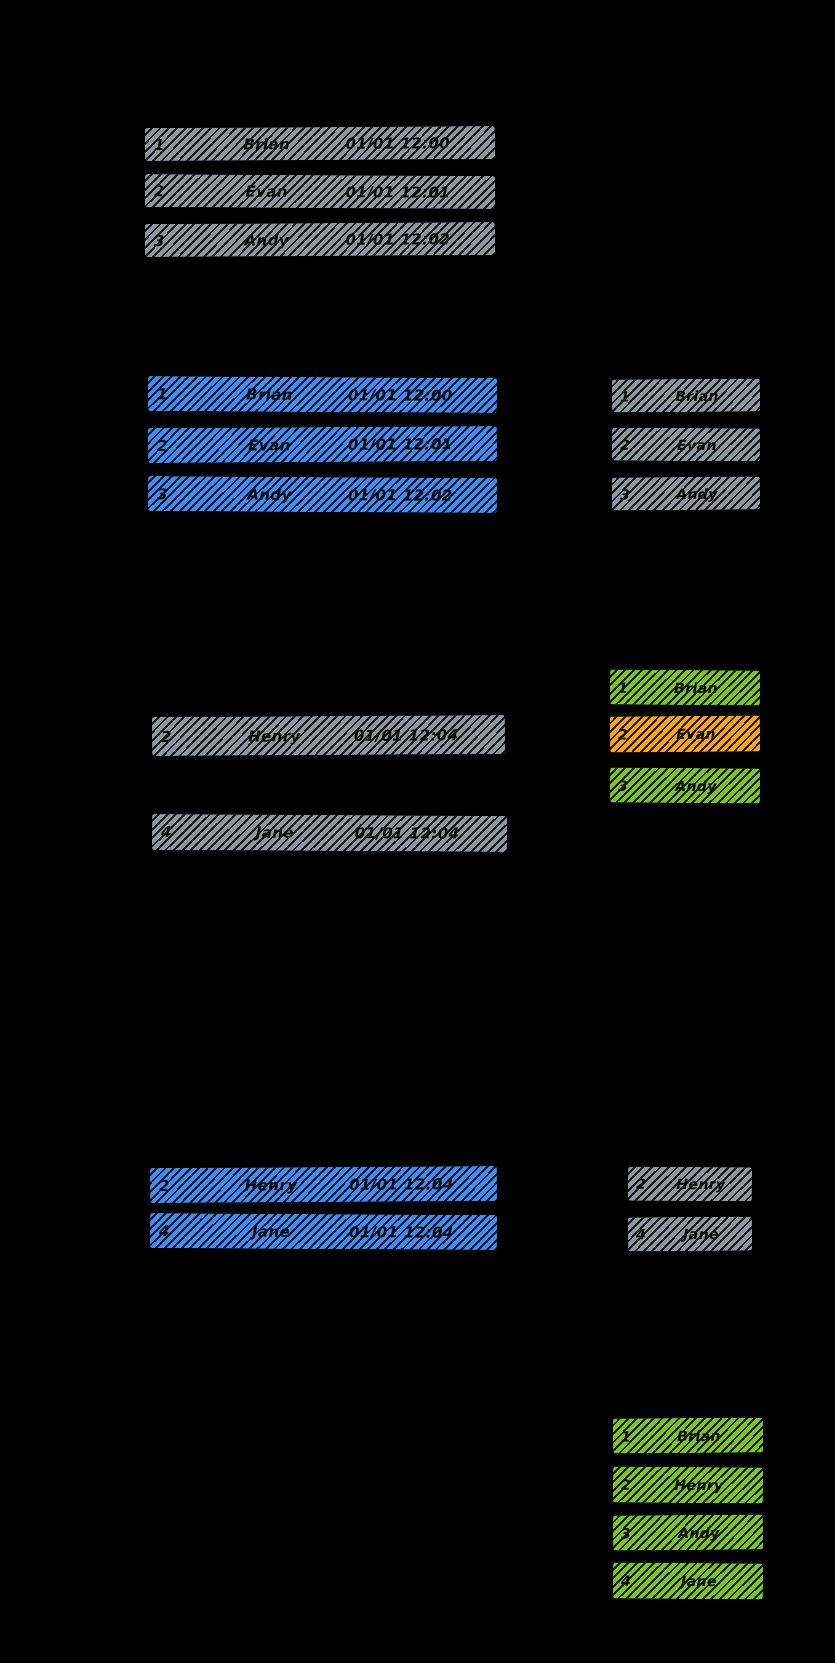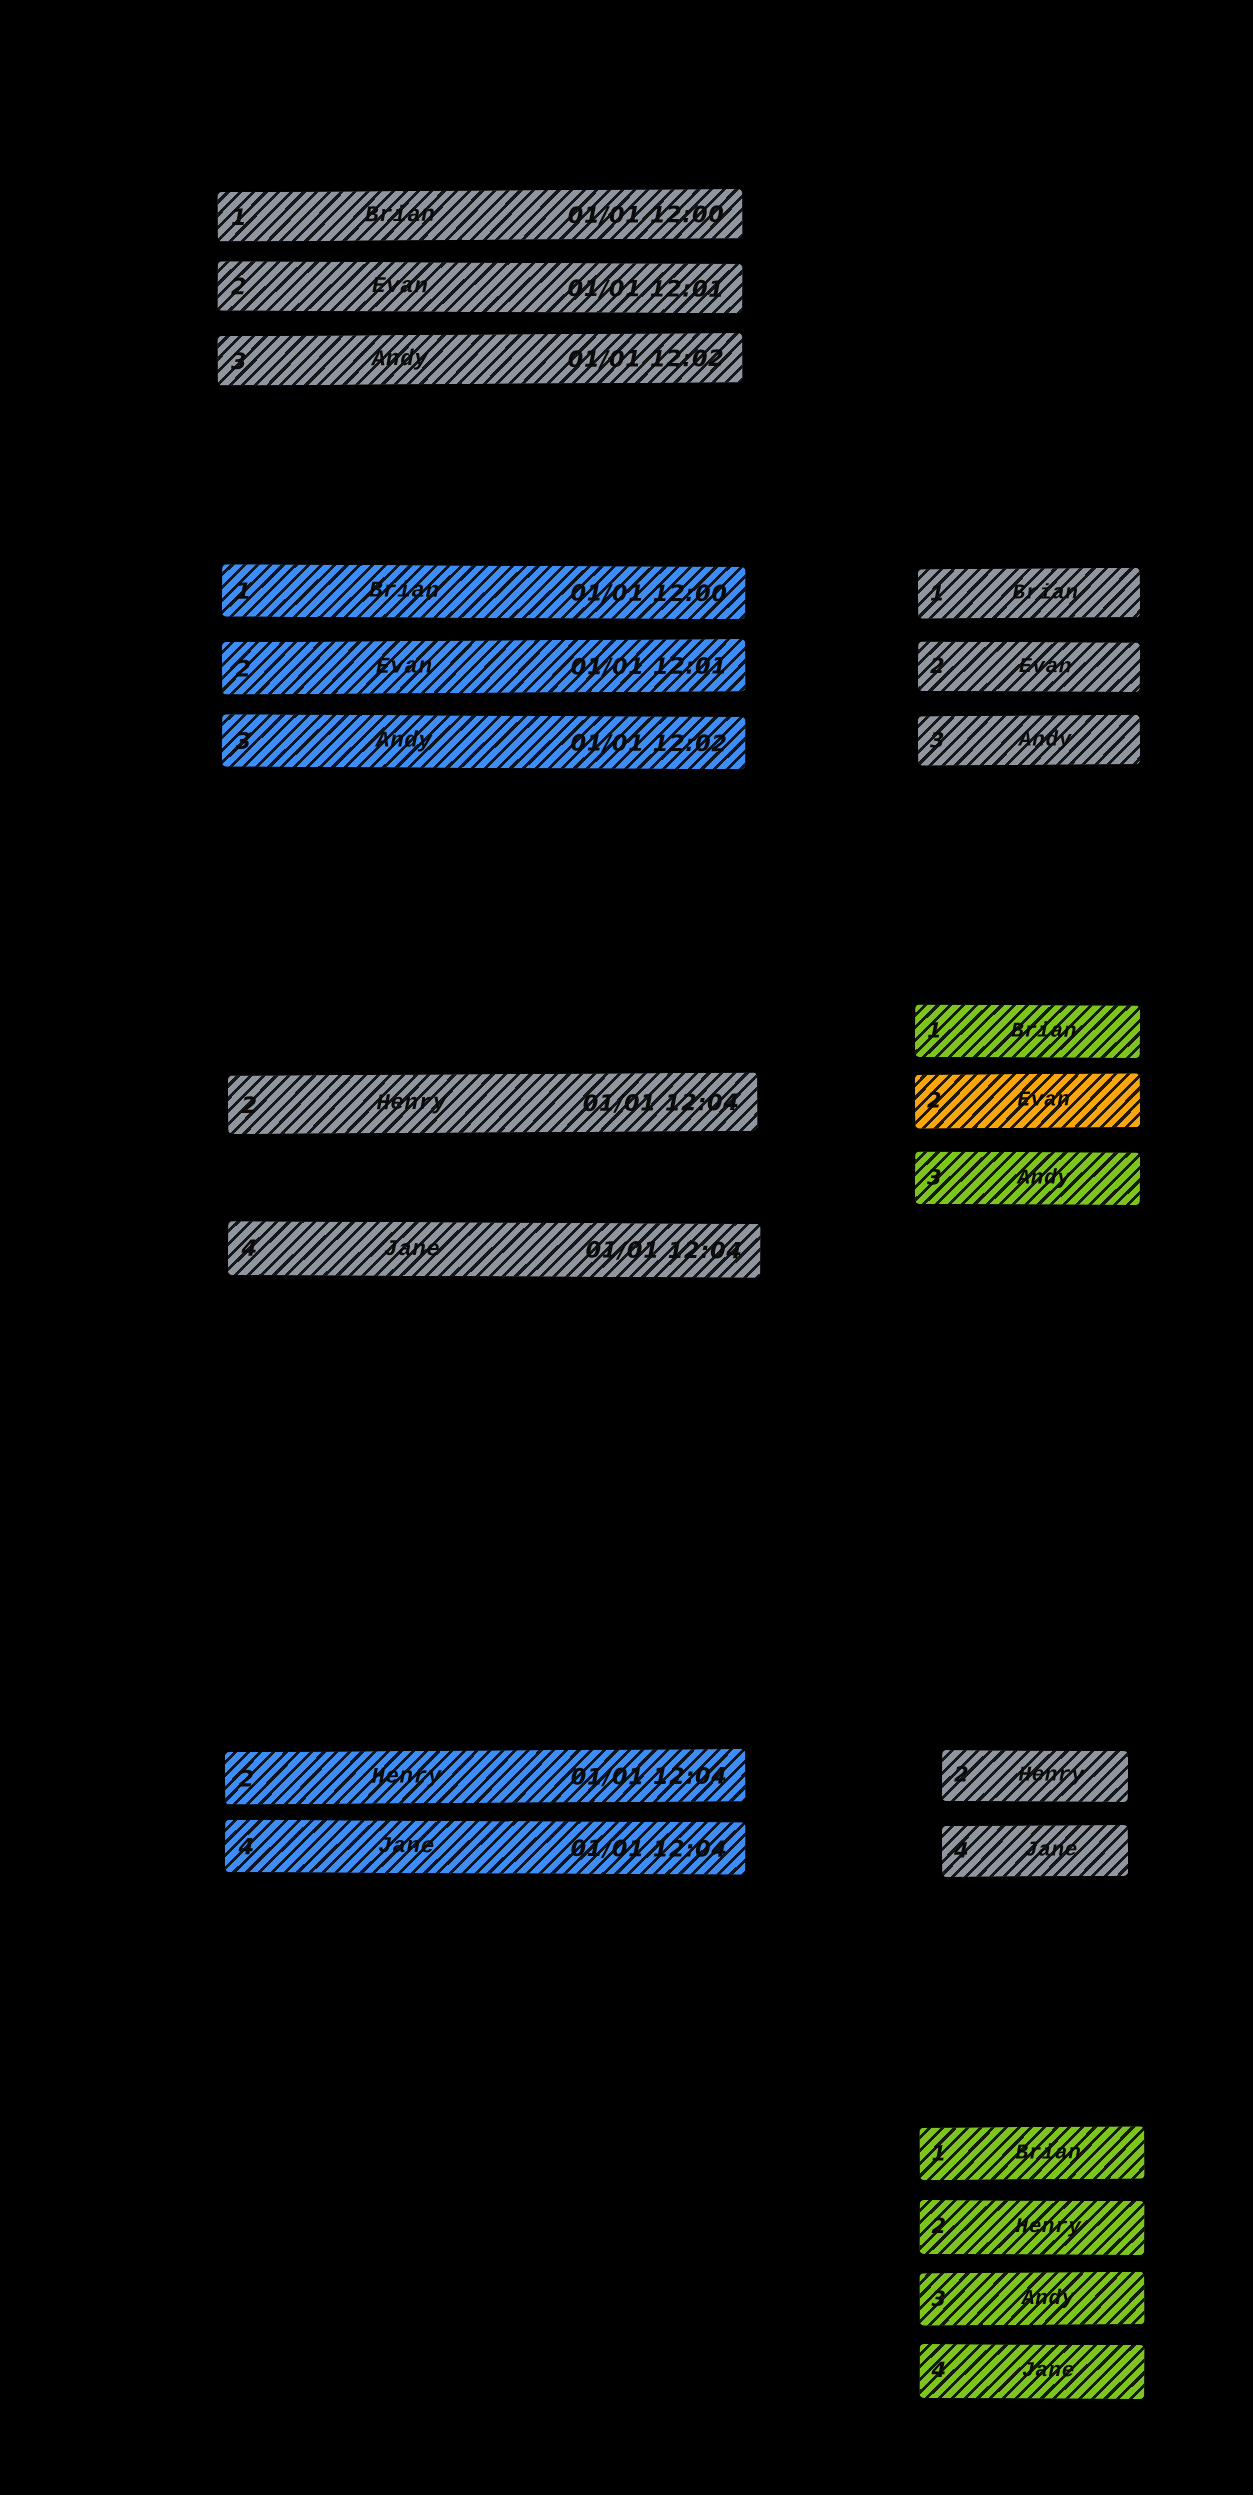--- a/index.html
+++ b/index.html
@@ -26,7 +26,7 @@
   .tilt-a{transform:rotate(-0.35deg);}
   .tilt-b{transform:rotate(0.3deg);}
   .idx{flex:0 0 34px;padding-left:9px;}
-  .nm {flex:0 0 45%;text-align:center;font-family:Liberation Mono, monospace;}
+  .nm {flex:0 0 45%;text-align:center;}
   .tm {flex:1 1 auto;text-align:right;padding-right:12px;}
   .small .idx{flex:0 0 28px;padding-left:8px;}
   .small .nm {flex:1 1 auto;text-align:center;padding-right:14px;}

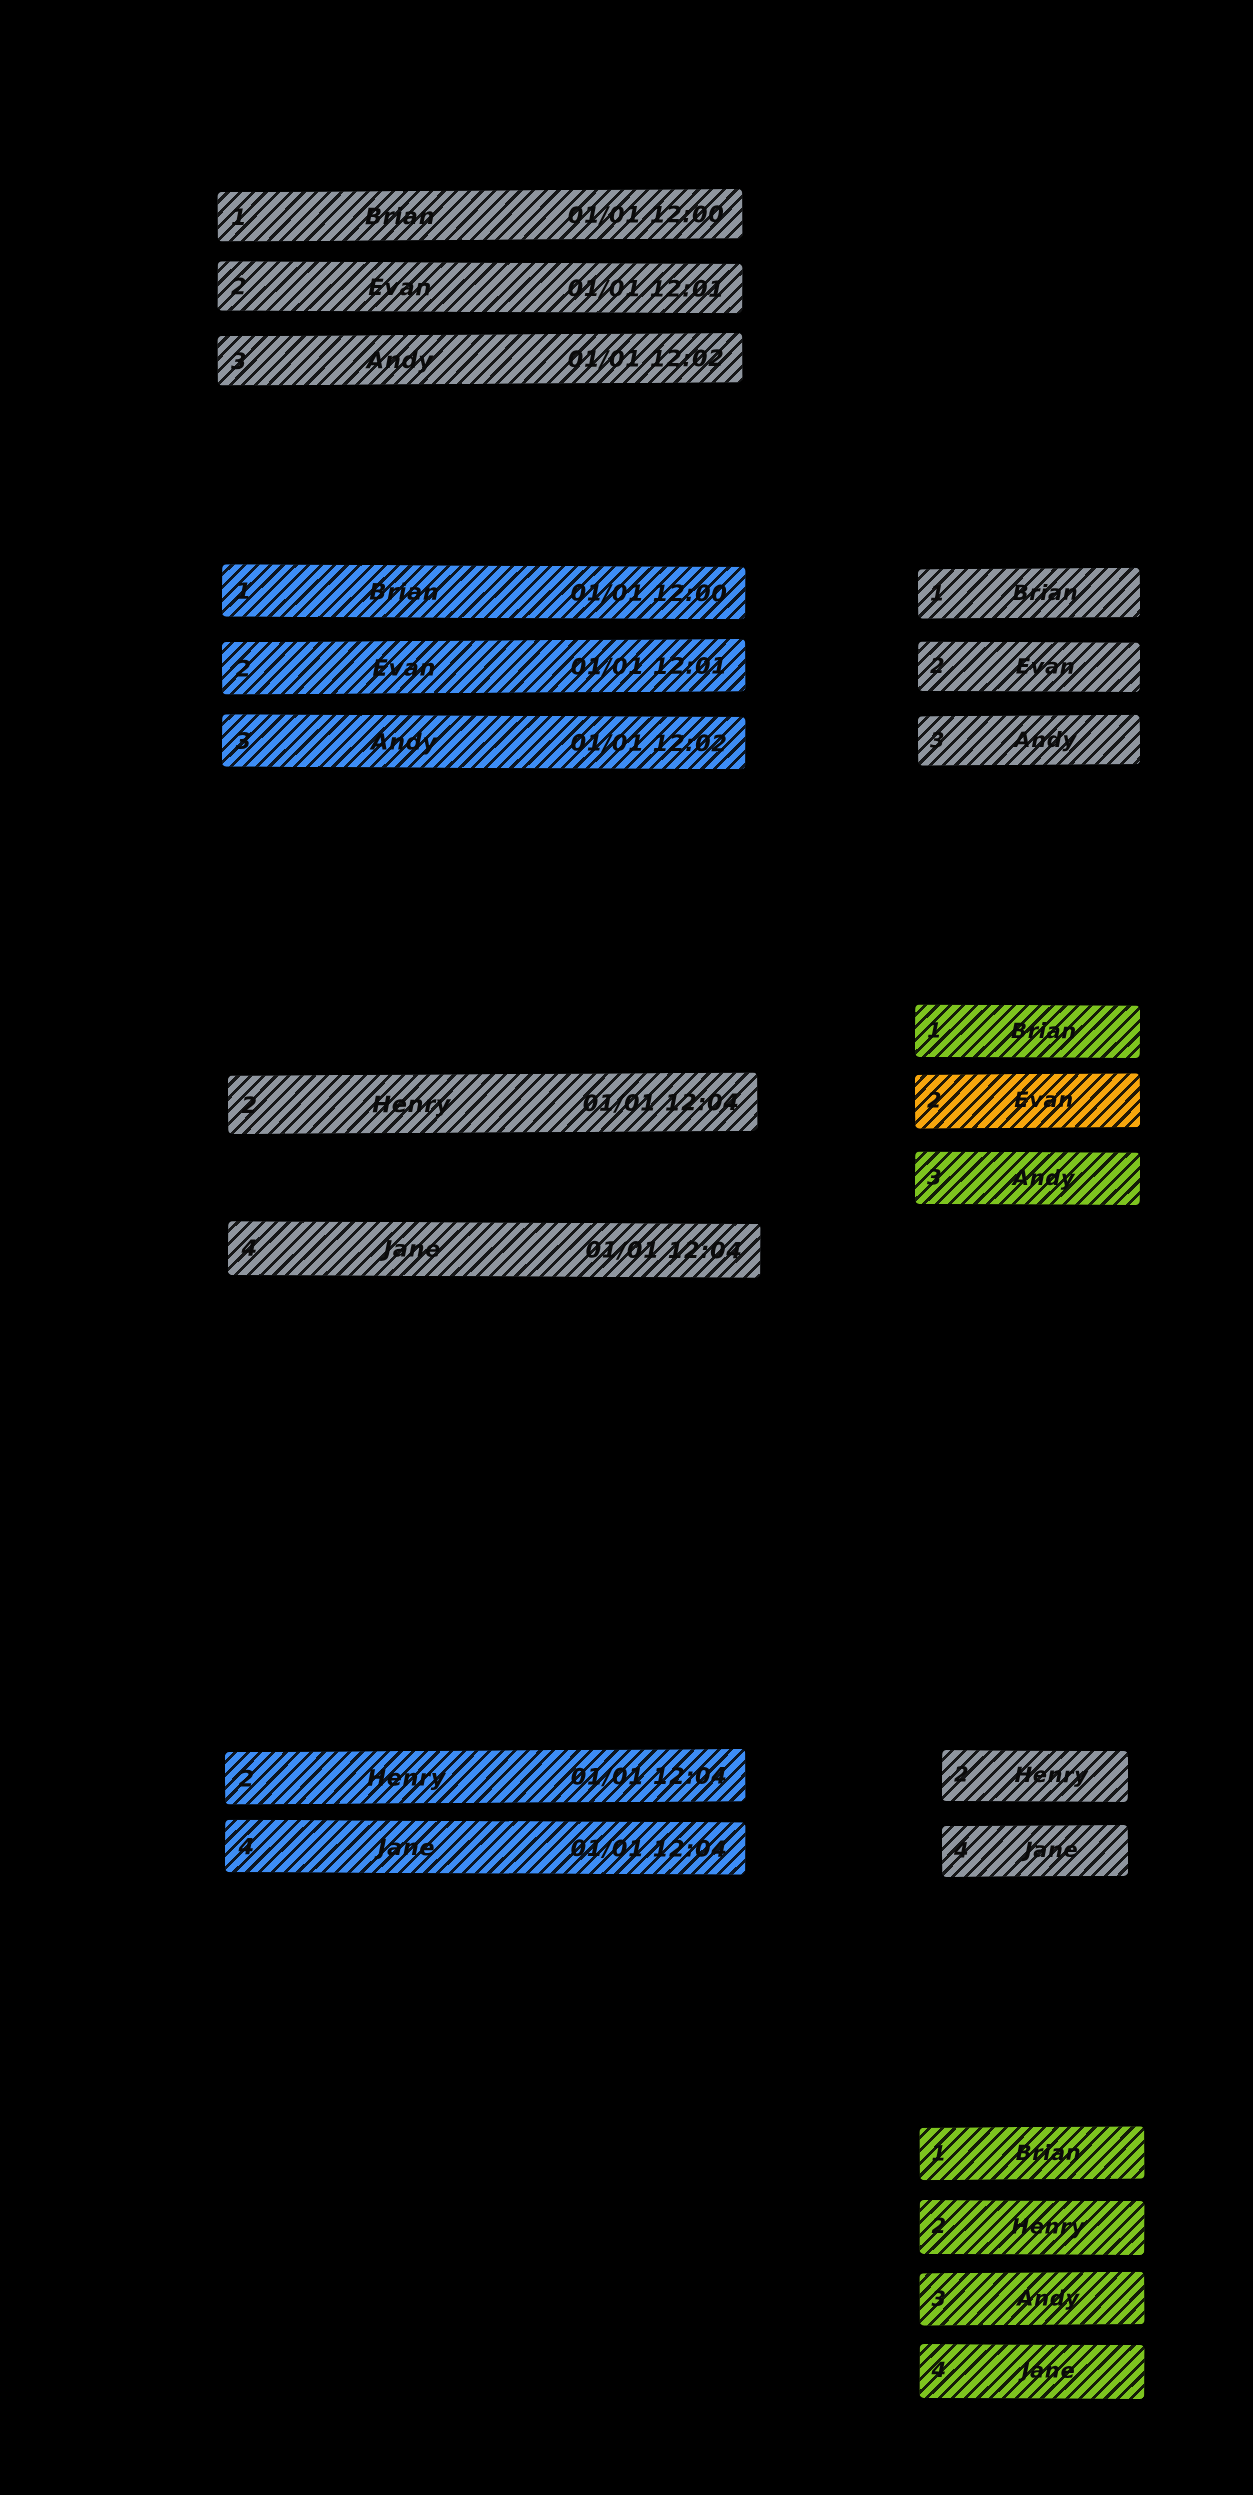--- a/index.html
+++ b/index.html
@@ -27,7 +27,7 @@
   .tilt-b{transform:rotate(0.3deg);}
   .idx{flex:0 0 34px;padding-left:9px;}
   .nm {flex:0 0 45%;text-align:center;}
-  .tm {flex:1 1 auto;text-align:right;padding-right:12px;}
+  .tm {flex:1 1 auto;padding-right:12px;}
   .small .idx{flex:0 0 28px;padding-left:8px;}
   .small .nm {flex:1 1 auto;text-align:center;padding-right:14px;}
   .small{font-size:14px;}

